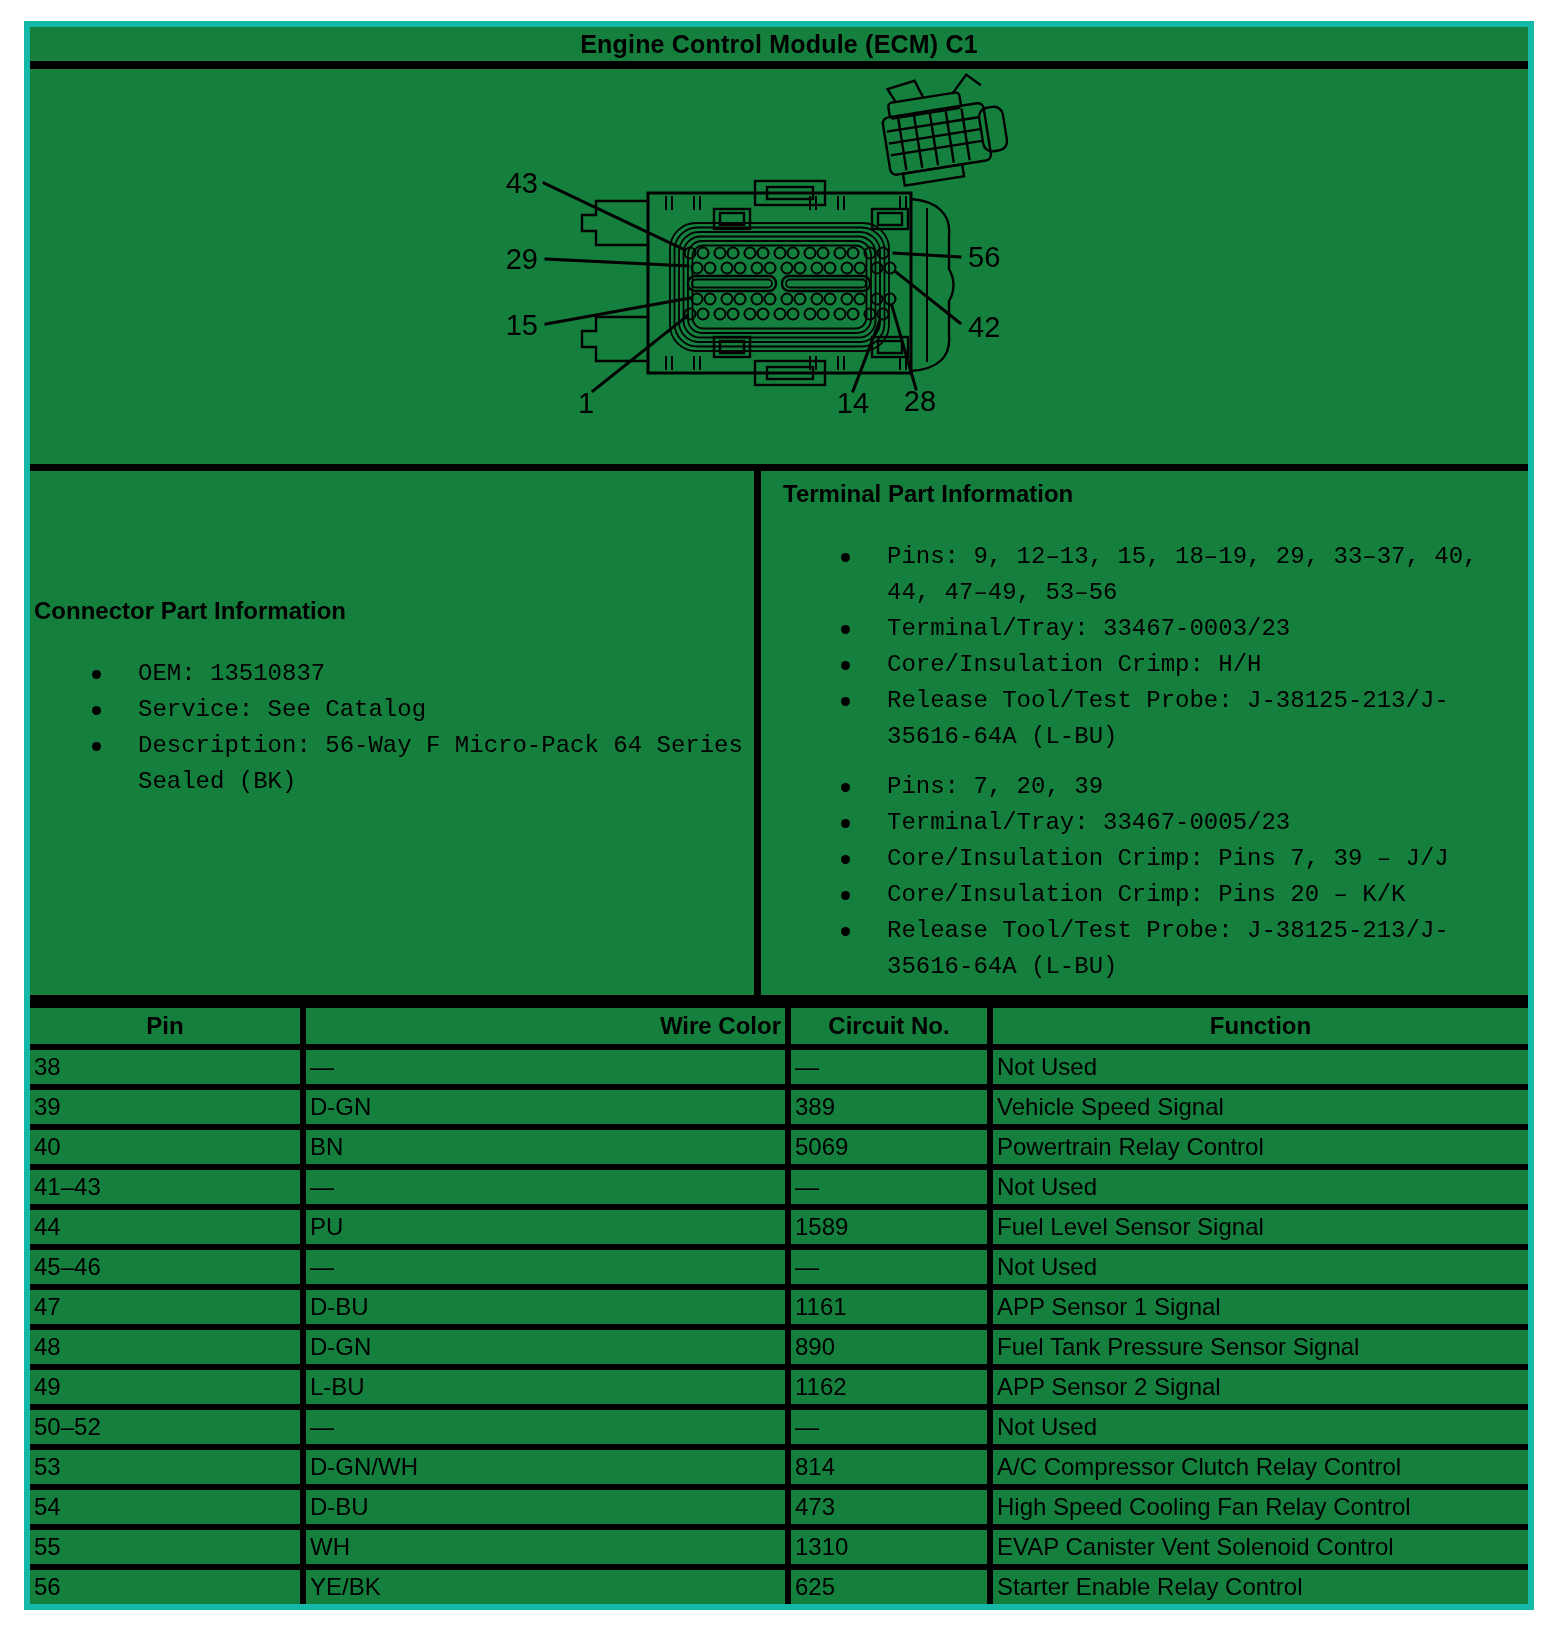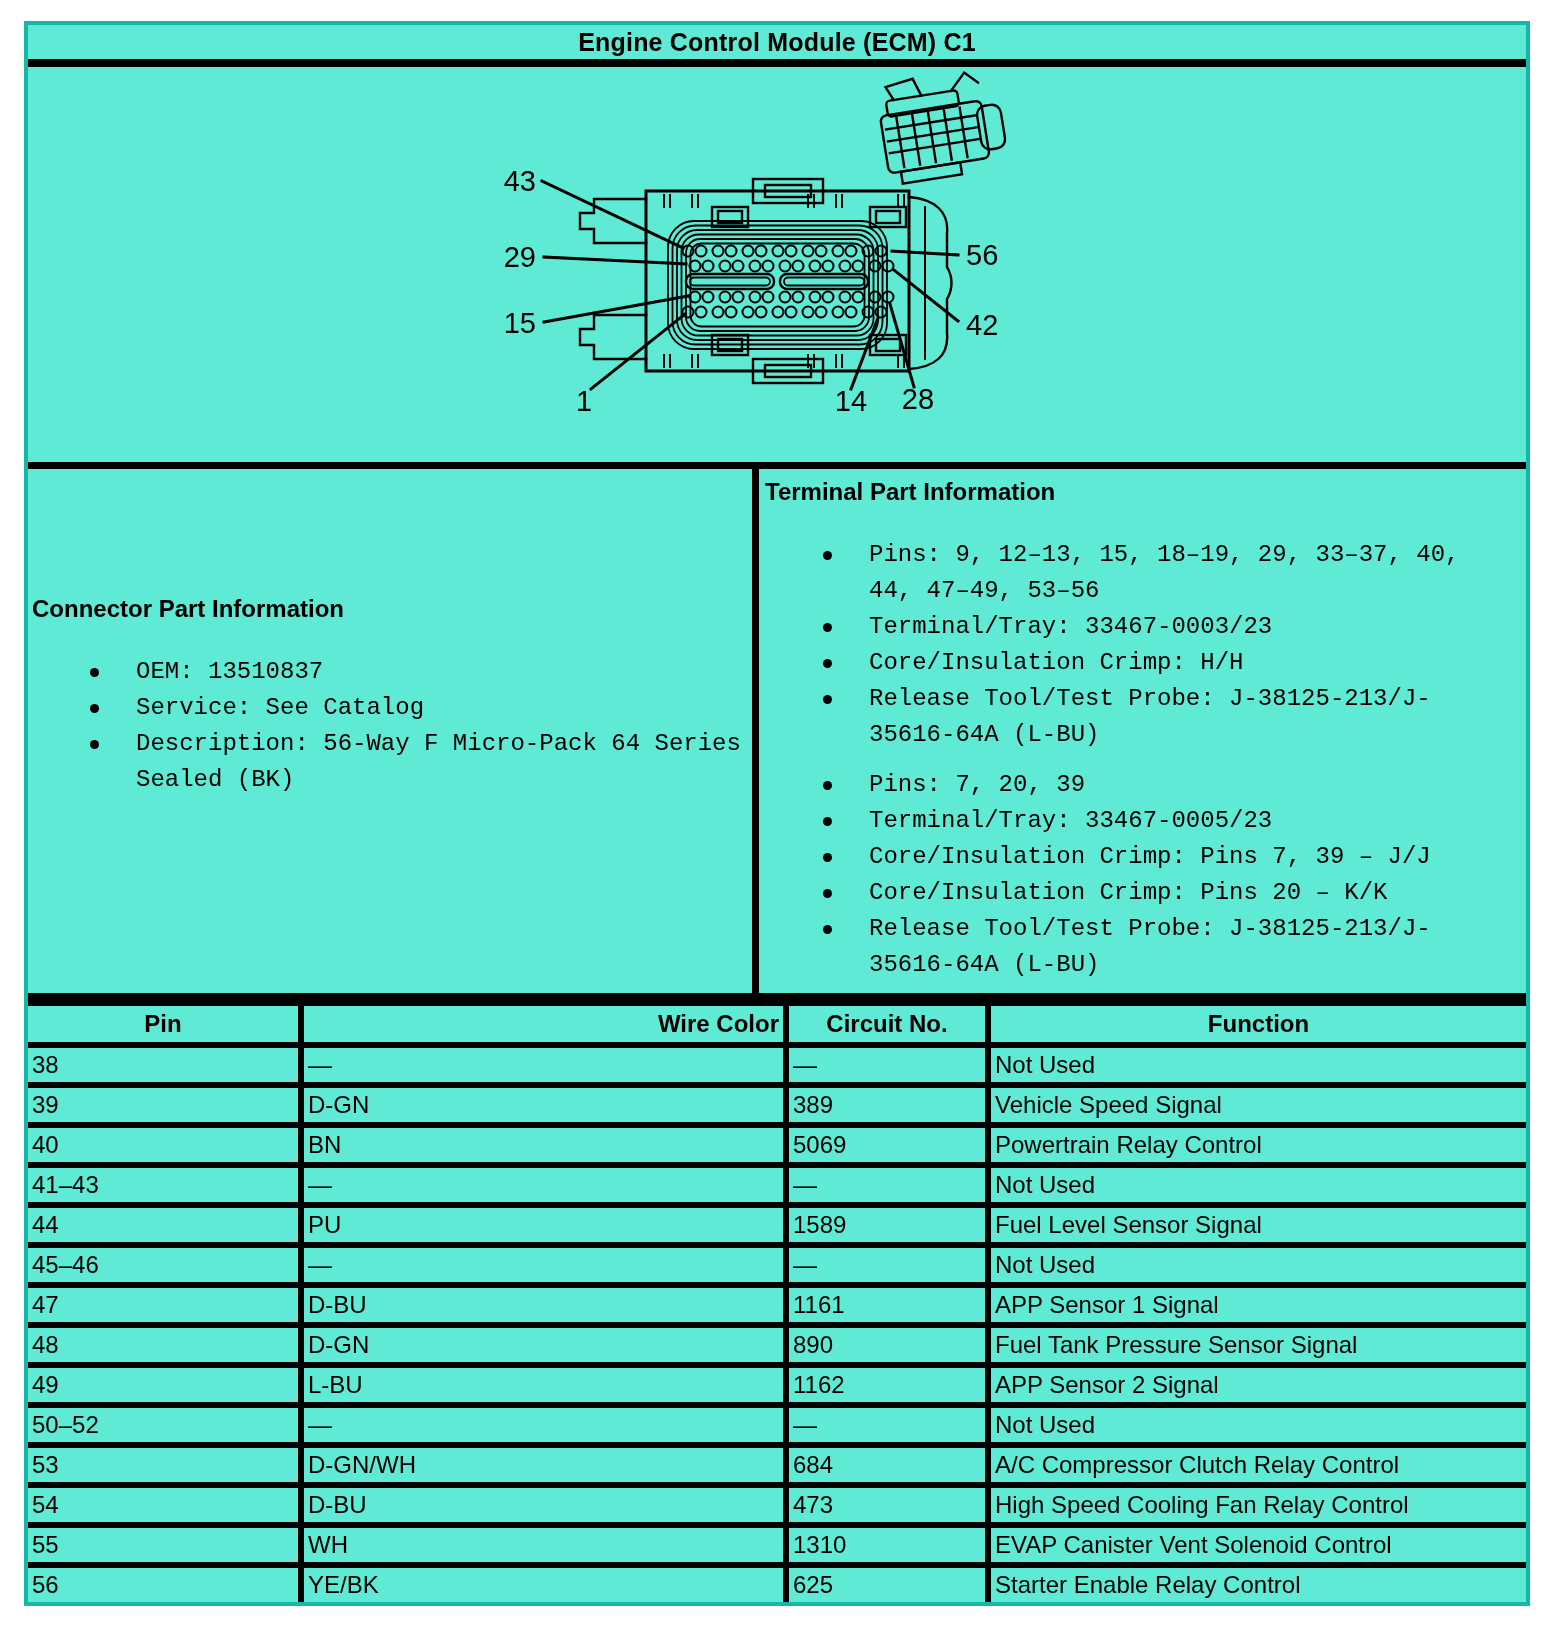--- a/index.html
+++ b/index.html
@@ -10,7 +10,7 @@
   }
   .doc{
     position:absolute;left:24px;top:21px;width:1498px;
-    border:4px solid #14b8a6;background:#5eead4;
+    border:6px solid #14b8a6;background:#15803d;
   }
   
   .title-bar{

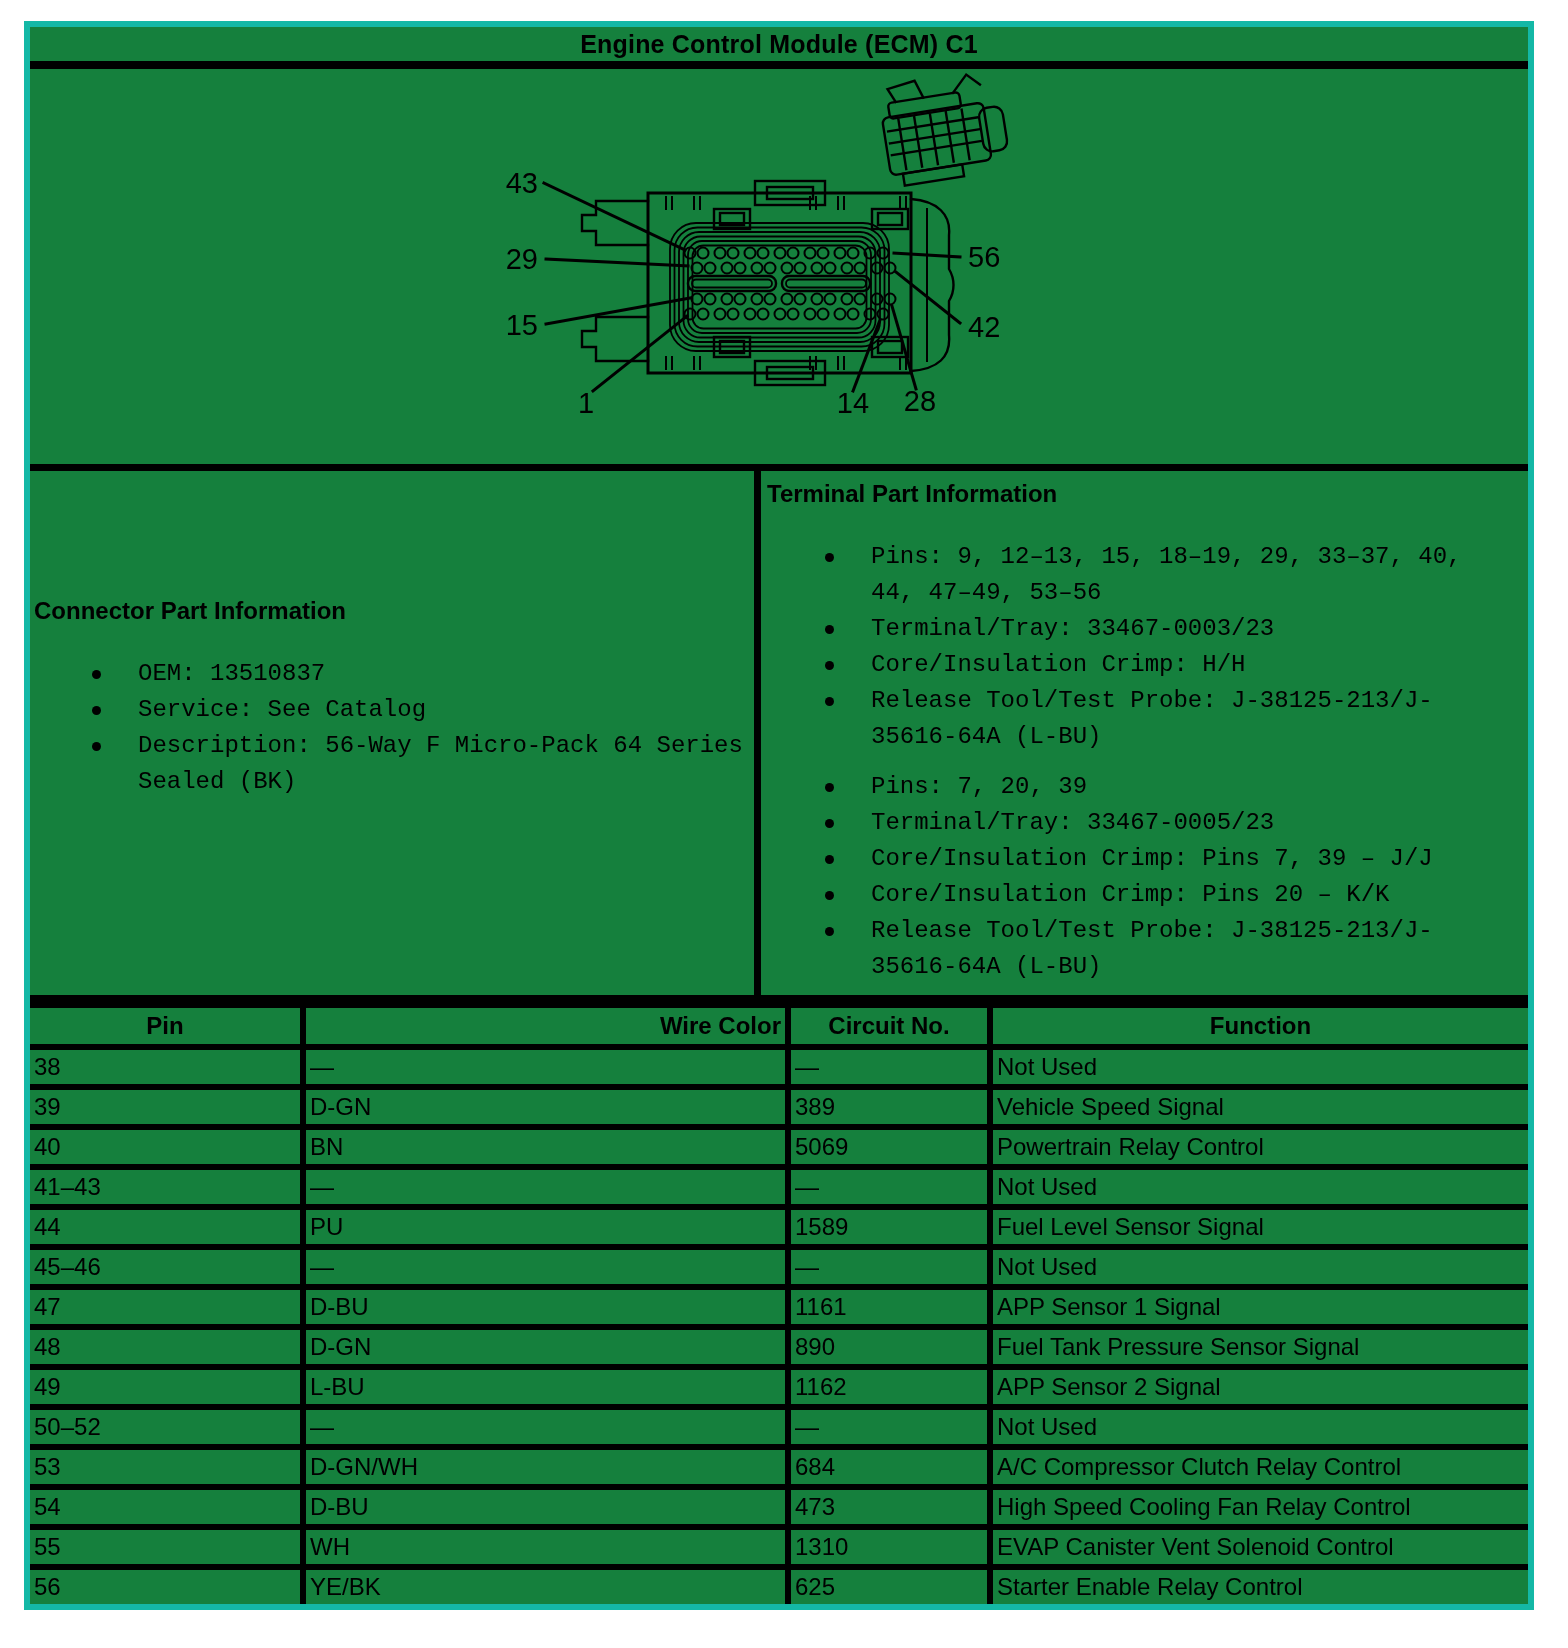--- a/index.html
+++ b/index.html
@@ -26,7 +26,7 @@
   .info-row{display:flex;align-items:stretch;border-bottom:7px solid #000;}
   .cell-left{width:731px;border-right:7px solid #000;box-sizing:border-box;
     padding:125px 10px 10px 4px;}
-  .cell-right{flex:1;box-sizing:border-box;padding:8px 24px 10px 6px;}
+  .cell-right{flex:1;box-sizing:border-box;padding:8px 24px 10px 22px;}
   .info-heading{font-size:24px;font-weight:bold;line-height:30px;}
   ul.bullets{list-style:none;margin:30px 0 0 0;padding:0;font-family:Liberation Mono, monospace;}
   ul.bullets.gap{margin-top:14px;}

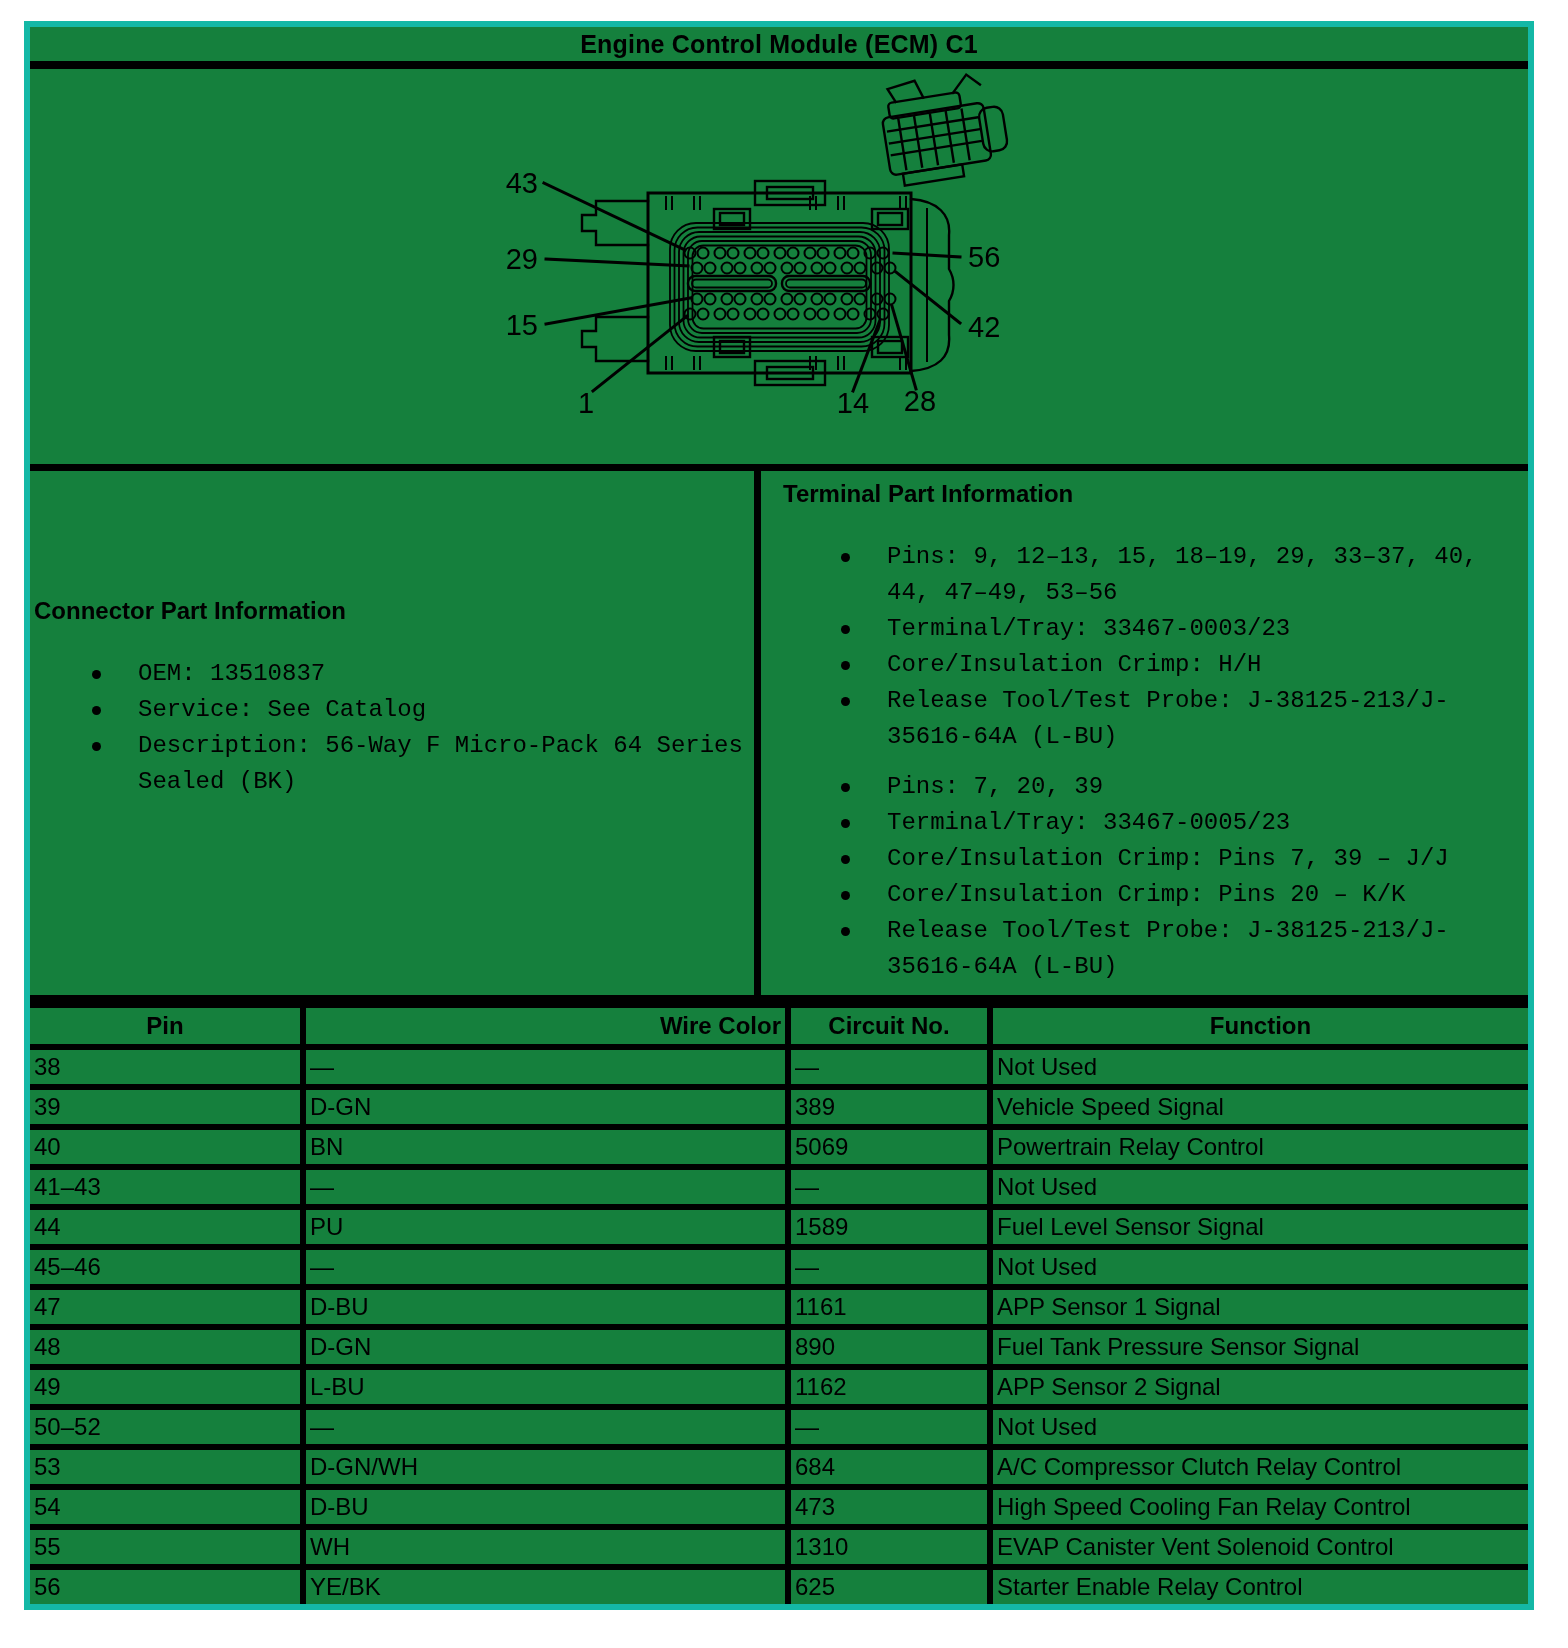--- a/index.html
+++ b/index.html
@@ -337,7 +337,7 @@
         <tr>
           <td>53</td>
           <td>D-GN/WH</td>
-          <td>684</td>
+          <td>814</td>
           <td class="fn">A/C Compressor Clutch Relay Control</td>
         </tr>
         <tr>

